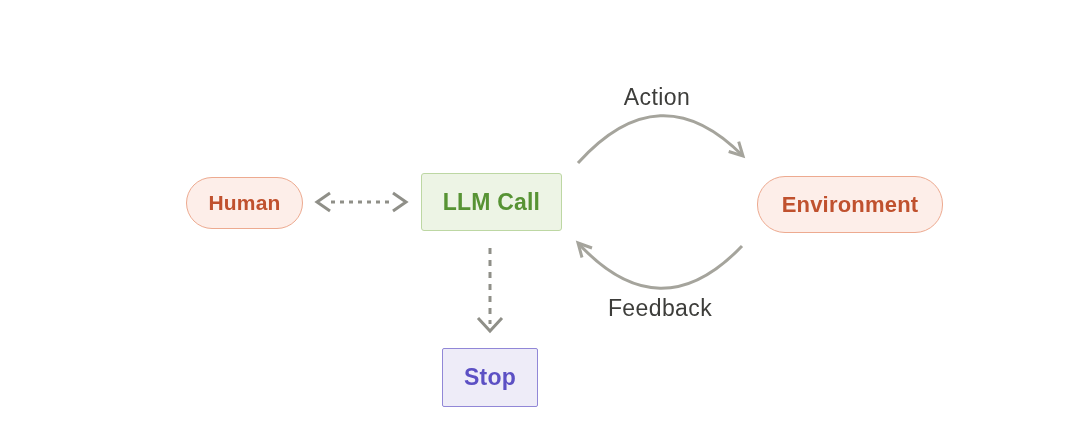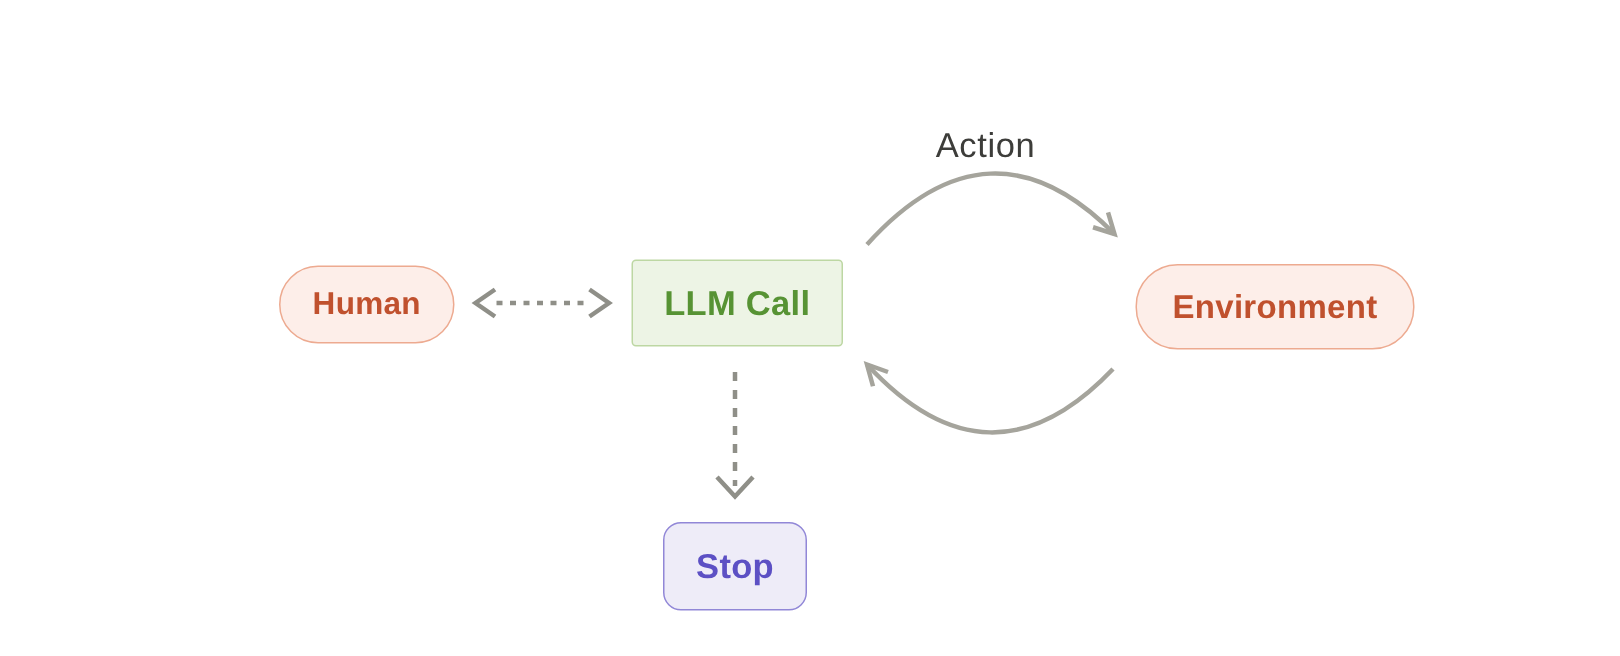--- a/index.html
+++ b/index.html
@@ -146,6 +146,7 @@
   </div>
 
   <div class="edge-label label-action">Action</div>
+  <div class="edge-label label-feedback">Feedback</div>
 
 </div>
 

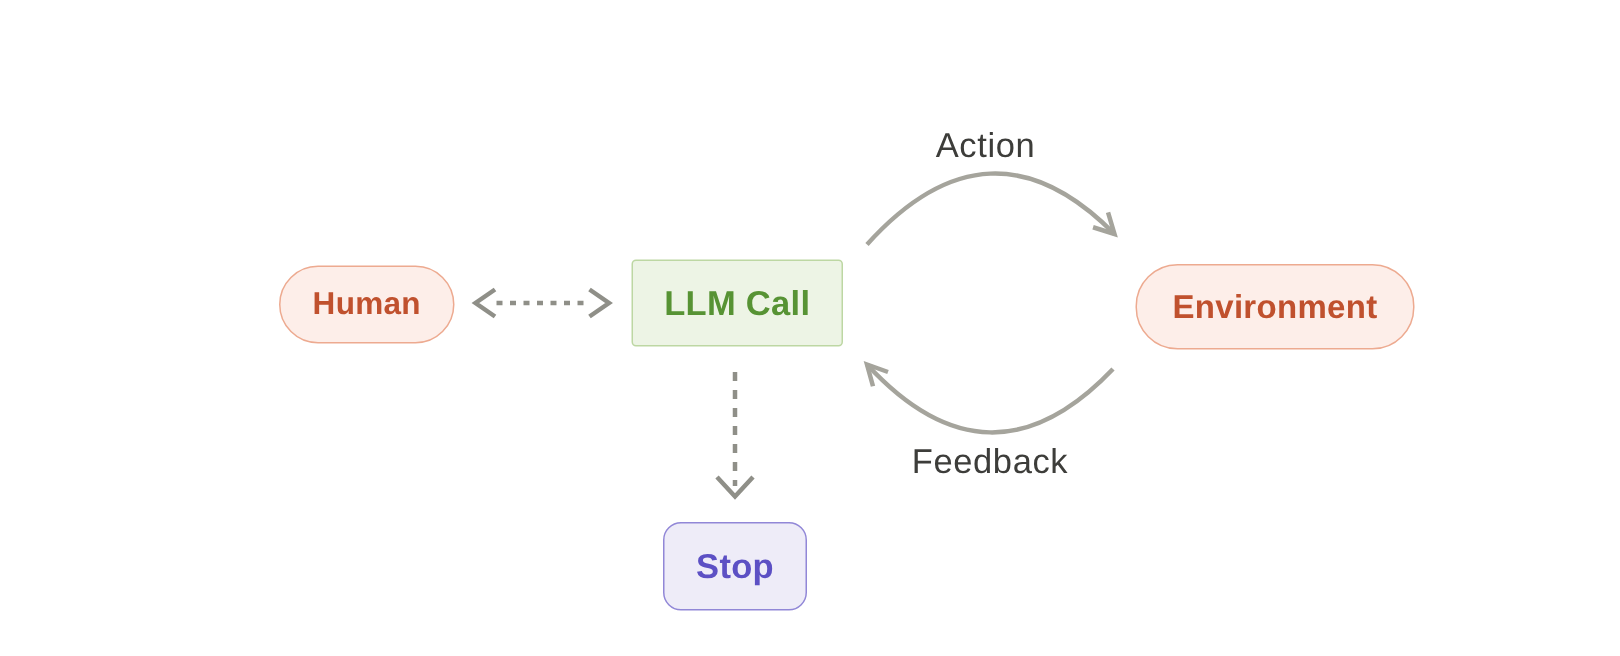--- a/index.html
+++ b/index.html
@@ -85,7 +85,7 @@
     background: var(--node-purple-bg);
     border: 1.5px solid var(--node-purple-border);
     color: var(--node-purple-text);
-    border-radius: 12px;
+    border-radius: 2px;
     font-size: 23px;
   }
   .edge-label {

